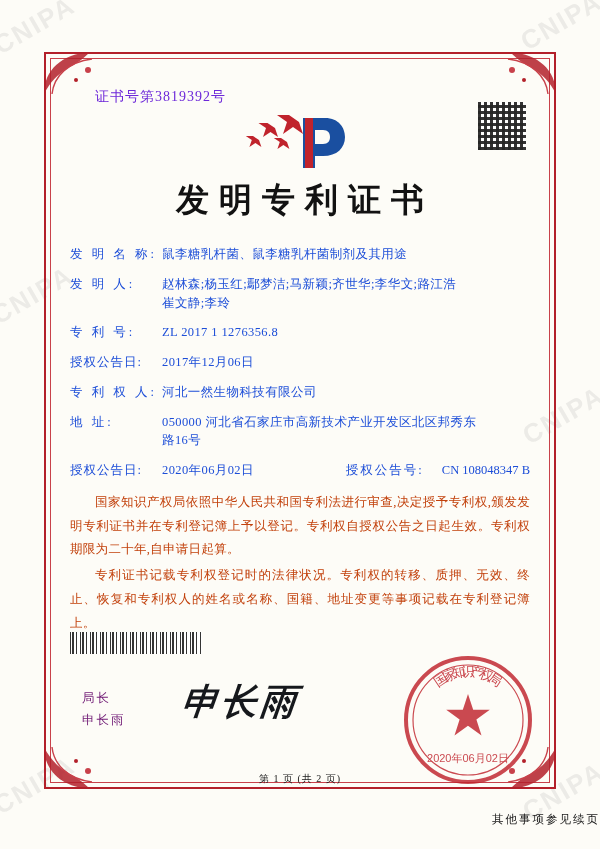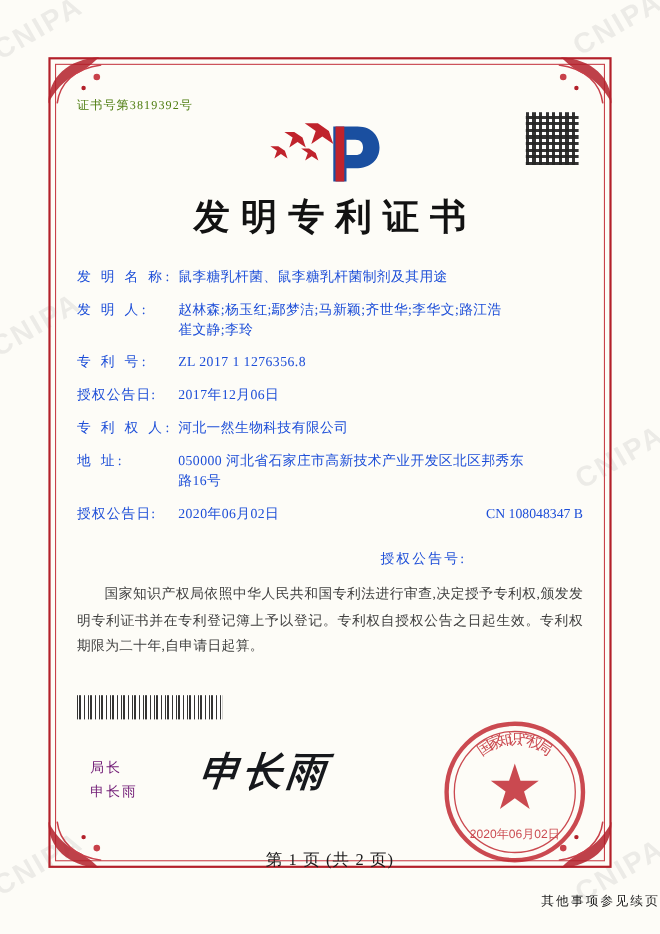--- a/index.html
+++ b/index.html
@@ -65,10 +65,11 @@
   }
 
   .cert-no {
-    font-size: 11px;
-    color: #4d7c0f;
+    font-size: 14px;
+    color: #6d28d9;
     letter-spacing: 1px;
     margin-bottom: 2px;
+    margin-left: 25px;
   }
 
   .qr {

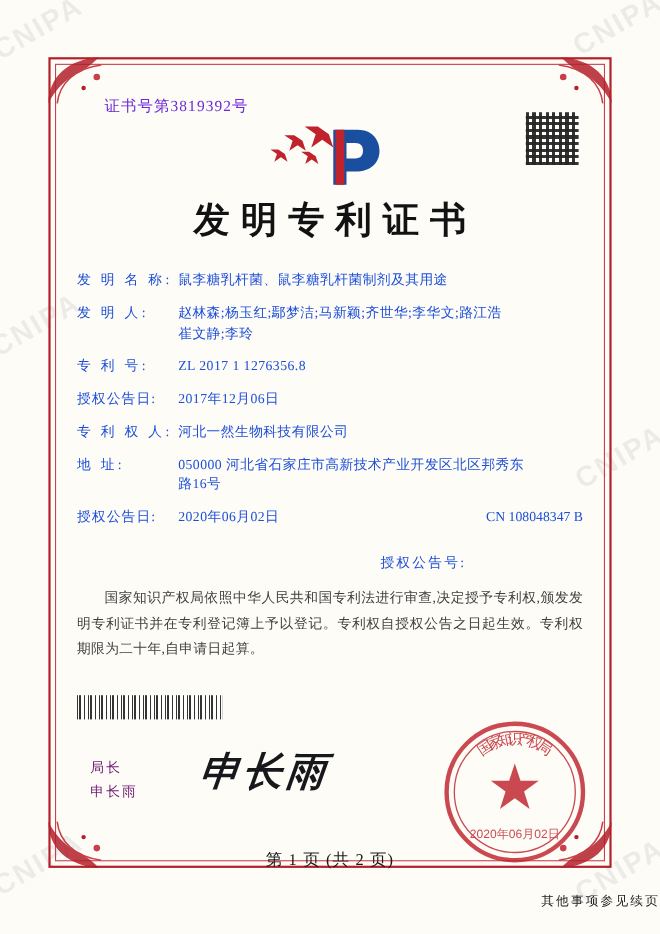--- a/index.html
+++ b/index.html
@@ -126,7 +126,6 @@
     flex: 0 0 96px;
     letter-spacing: 2px;
     margin-left: 18px;
-    margin-top: 41px;
   }
   .row.dual .value2 { flex: 0 0 auto; }
 

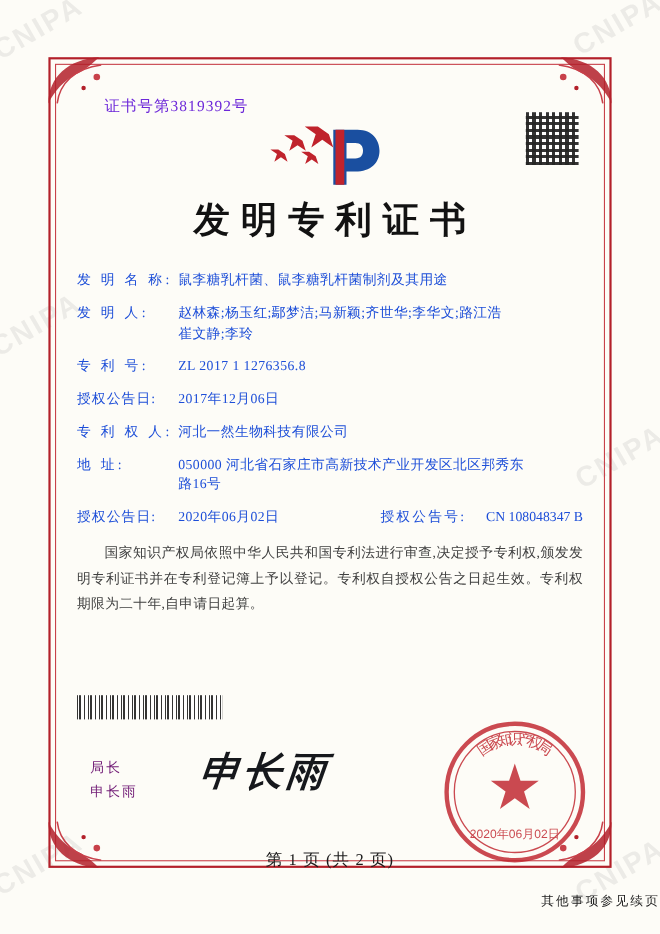--- a/index.html
+++ b/index.html
@@ -132,7 +132,7 @@
   .para {
     font-size: 12.5px;
     line-height: 1.9;
-    color: #404040;
+    color: #c2410c;
     text-indent: 25px;
     margin-top: 2px;
     text-align: justify;

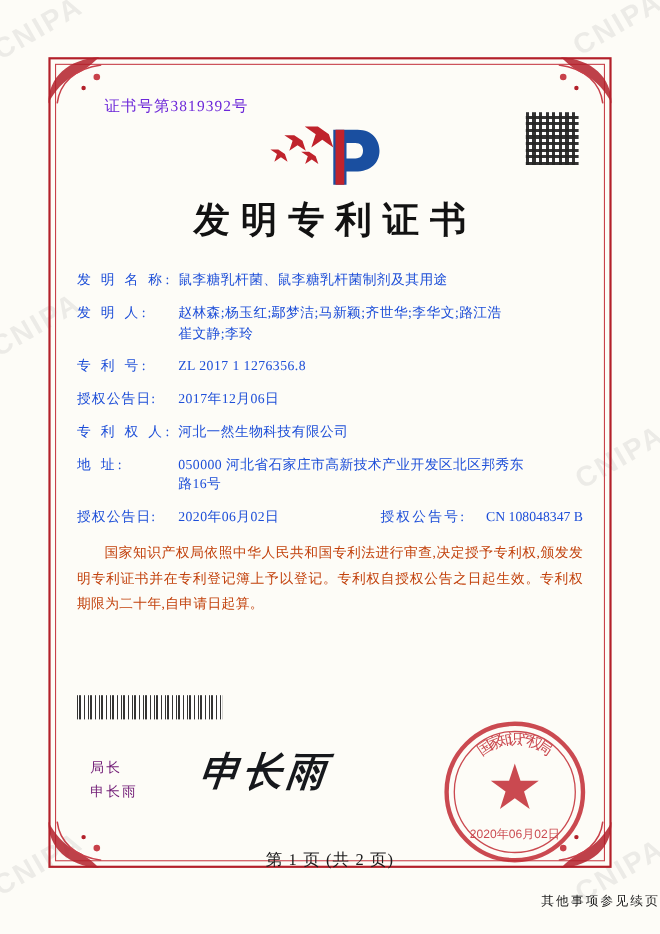--- a/index.html
+++ b/index.html
@@ -309,6 +309,7 @@
     </div>
 
     <div class="para">国家知识产权局依照中华人民共和国专利法进行审查,决定授予专利权,颁发发明专利证书并在专利登记簿上予以登记。专利权自授权公告之日起生效。专利权期限为二十年,自申请日起算。</div>
+    <div class="para">专利证书记载专利权登记时的法律状况。专利权的转移、质押、无效、终止、恢复和专利权人的姓名或名称、国籍、地址变更等事项记载在专利登记簿上。</div>
 
   </div>
 

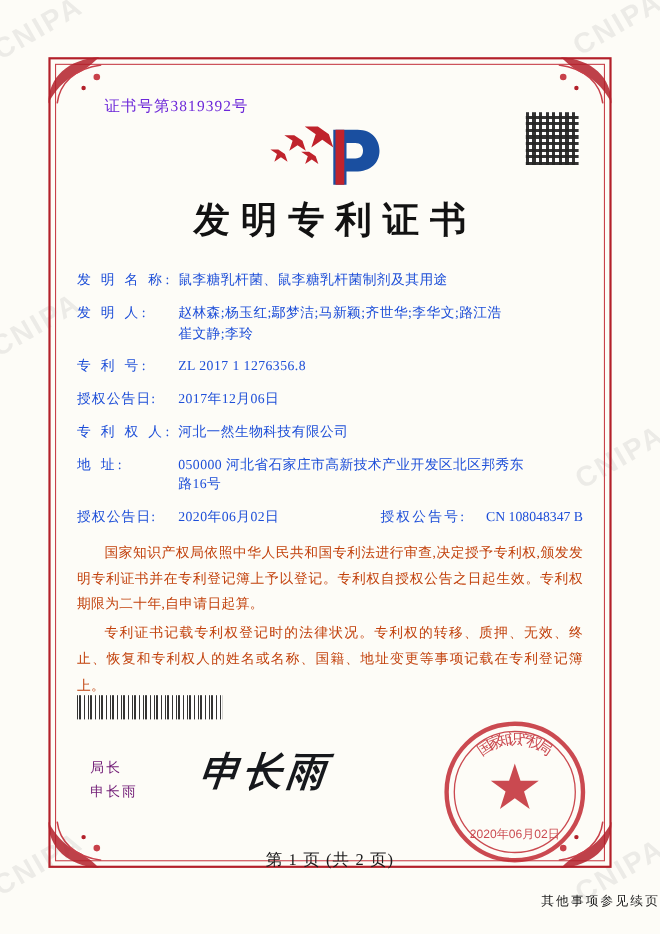--- a/index.html
+++ b/index.html
@@ -182,7 +182,7 @@
     position: absolute;
     left: 0; right: 0; top: 772px;
     text-align: center;
-    font-size: 15px;
+    font-size: 10px;
     color: #1a1a1a;
     letter-spacing: 1px;
   }

